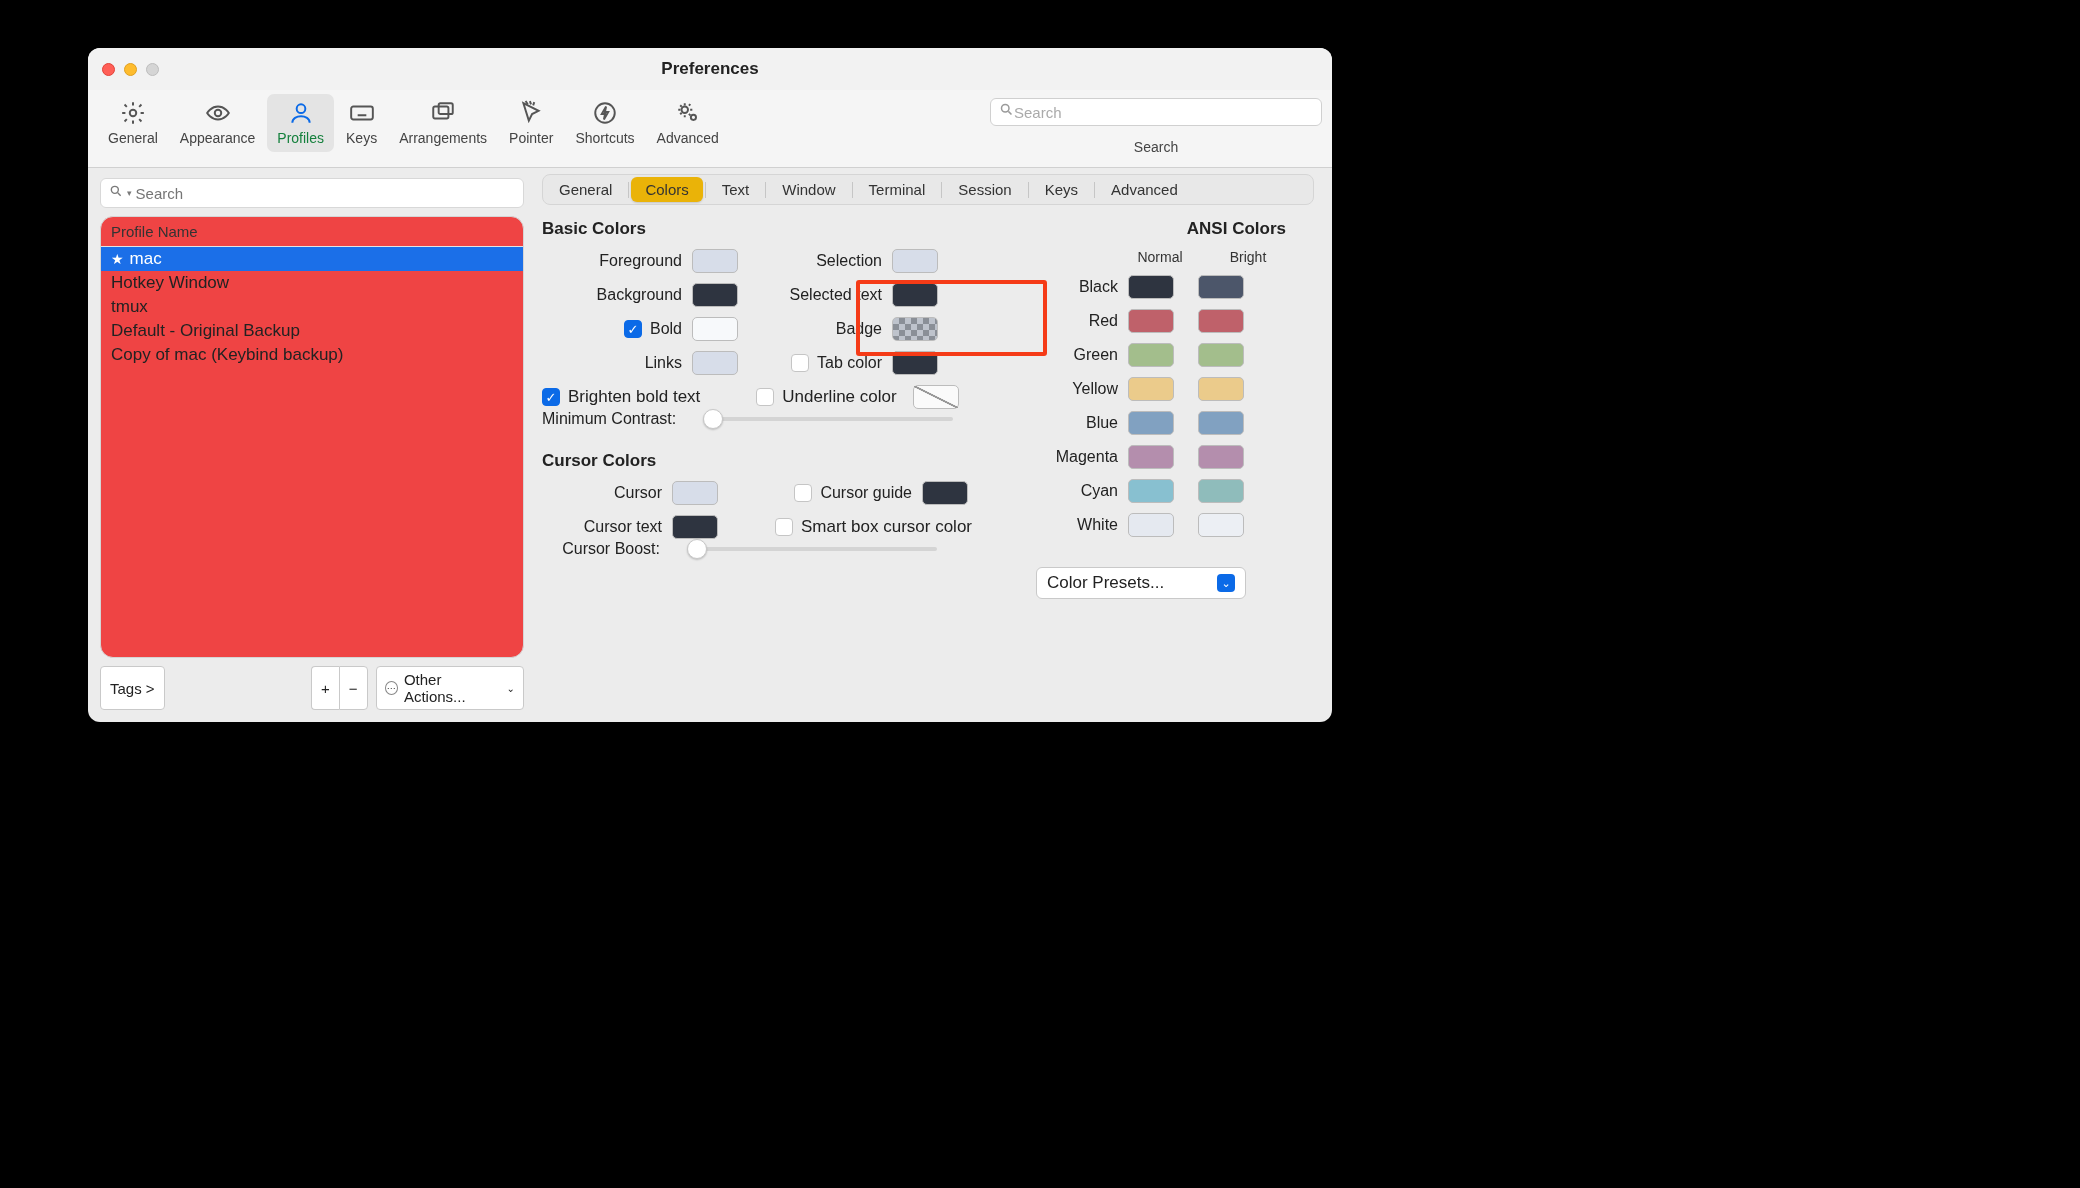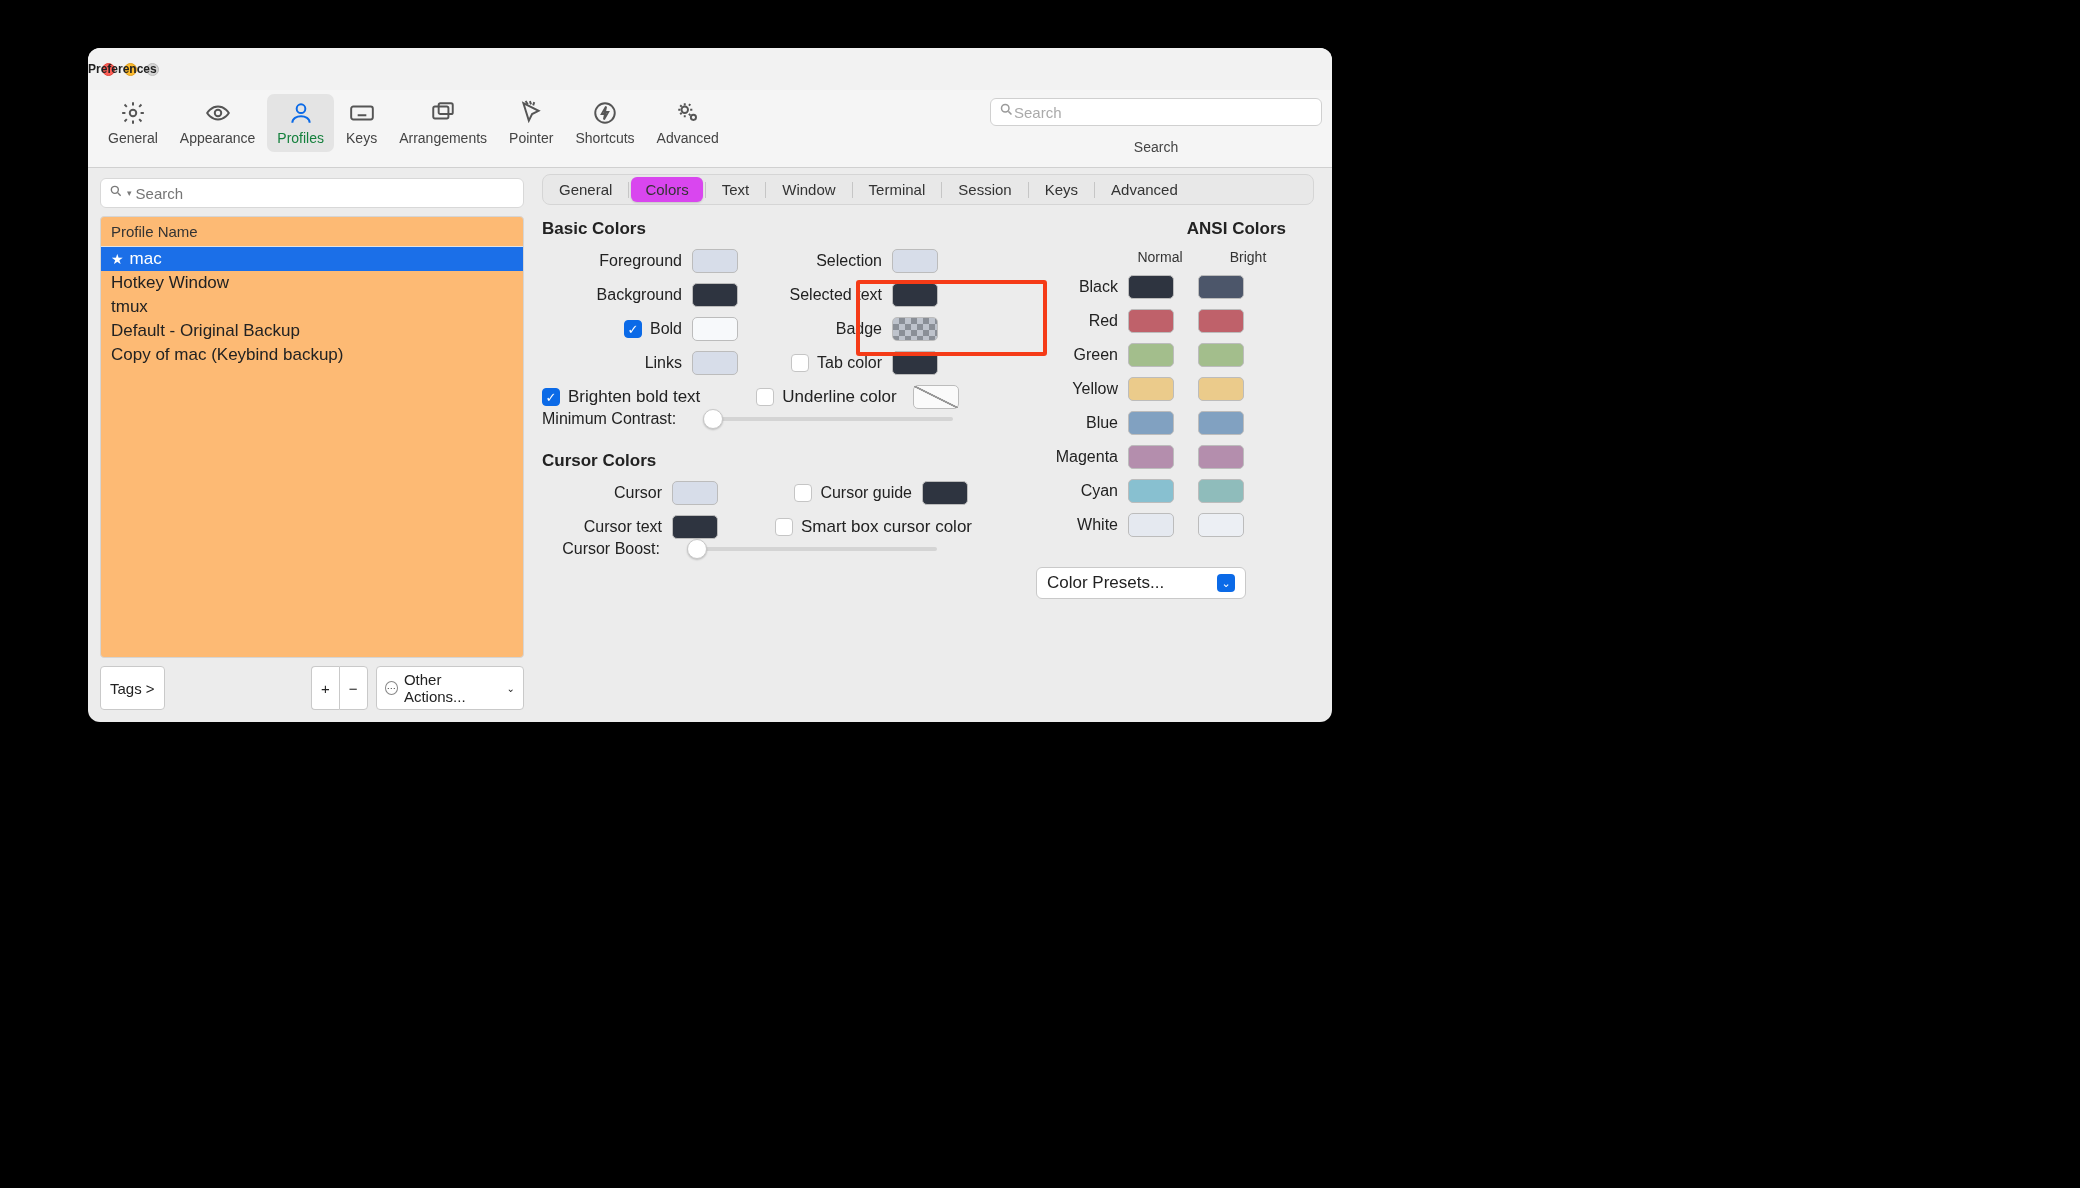--- a/index.html
+++ b/index.html
@@ -37,8 +37,8 @@
   .tl.yellow { background:#febc2e; border:1px solid #e0a020; }
   .tl.green { background:#d5d5d5; border:1px solid #bdbdbd; }
   .title {
-    position:absolute; left:0; right:0; text-align:left;
-    font-weight:600; font-size:12px;
+    position:absolute; left:0; right:0; text-align:center;
+    font-weight:600; font-size:17px;
   }
   
   .toolbar {

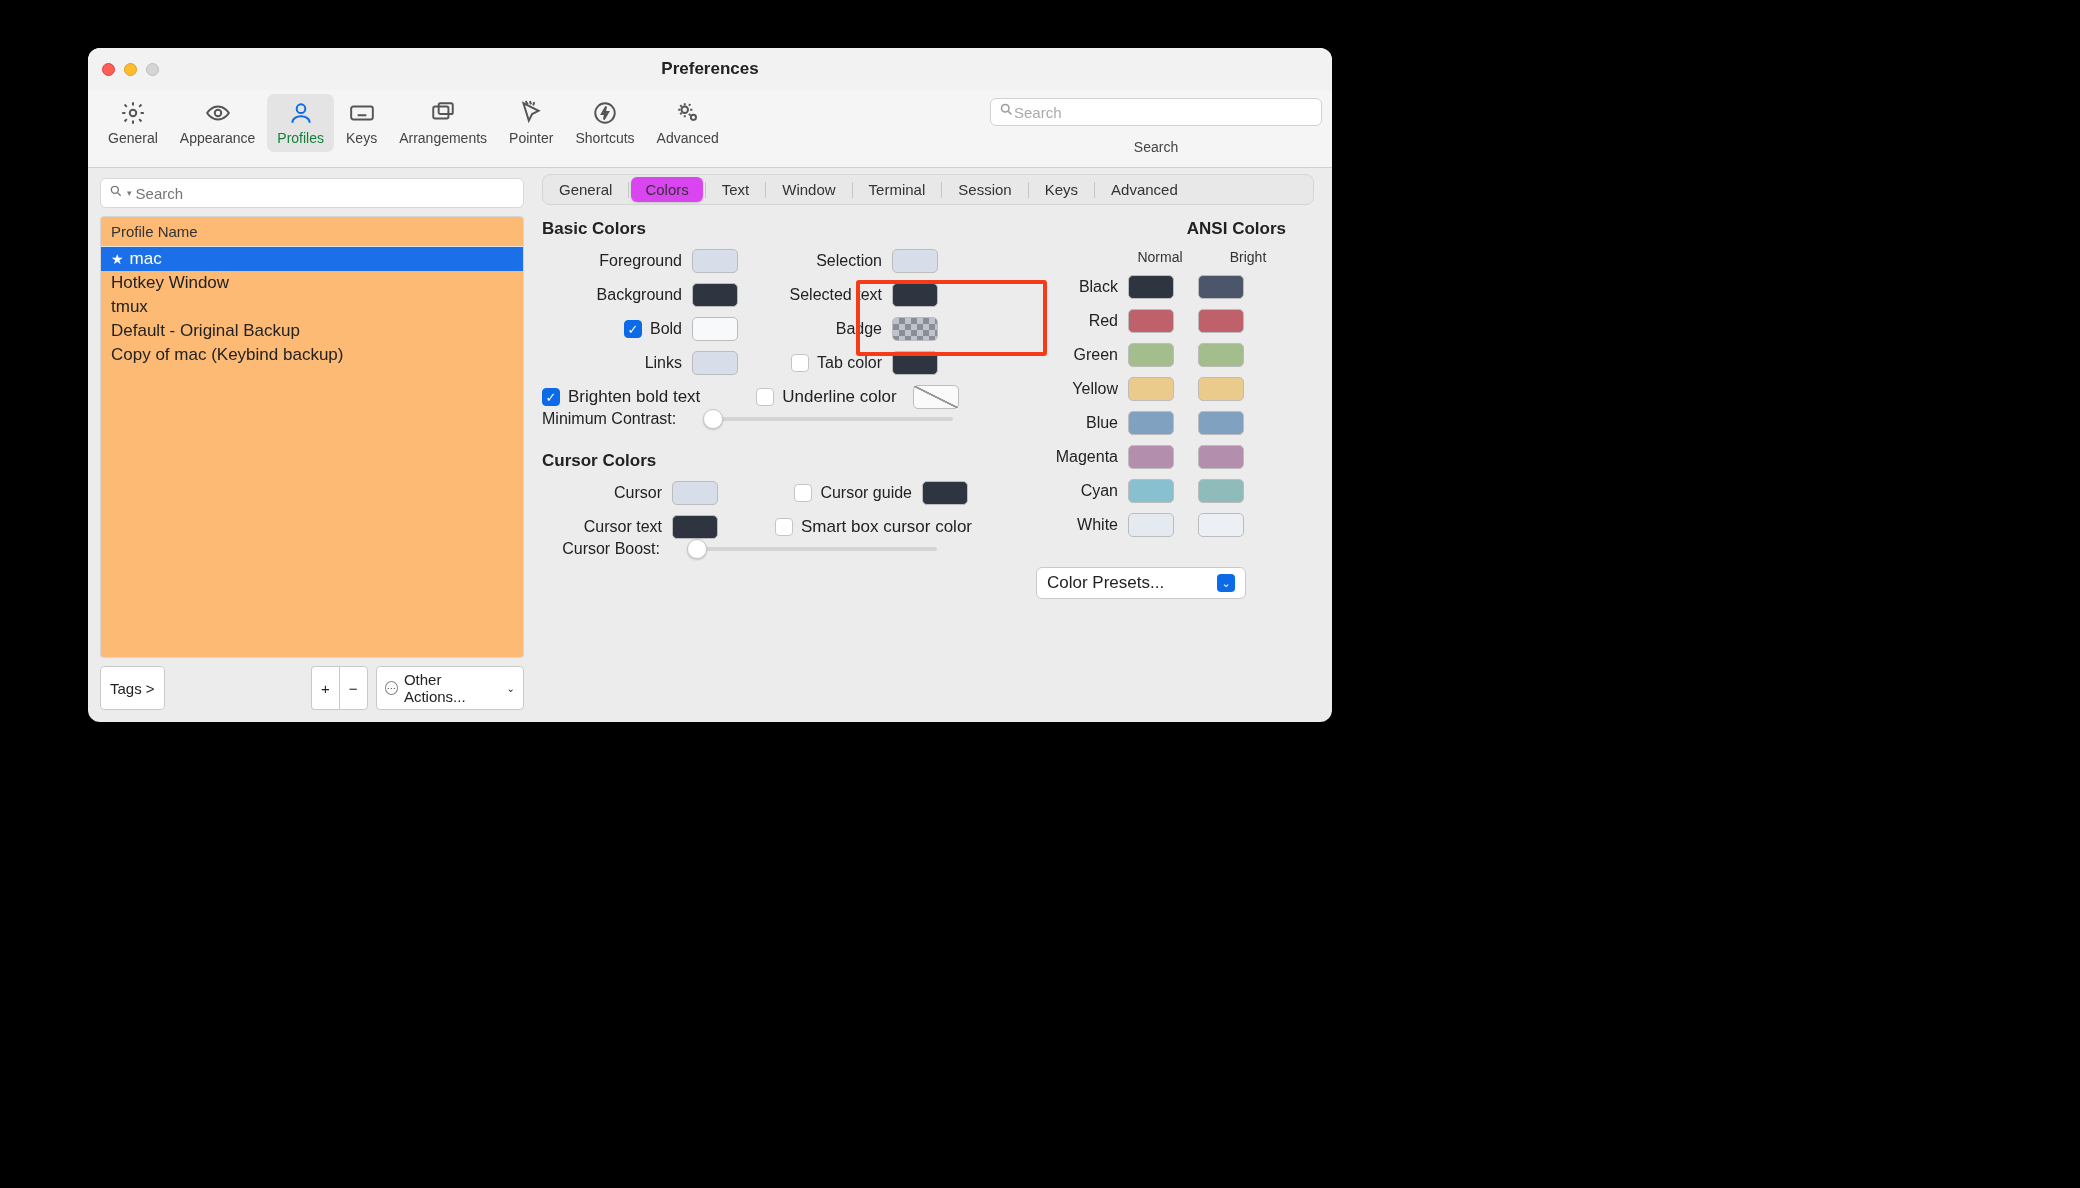--- a/index.html
+++ b/index.html
@@ -133,7 +133,7 @@
     border-radius:6px;
   }
   .subtab.active {
-    background:#d946ef; box-shadow:0 1px 2px rgba(0,0,0,0.15);
+    background:#eab308; box-shadow:0 1px 2px rgba(0,0,0,0.15);
   }
   .subtab-sep { width:1px; height:16px; background:#c6c6c6; margin:0 2px; }
   .content-row { display:flex; gap:24px; }

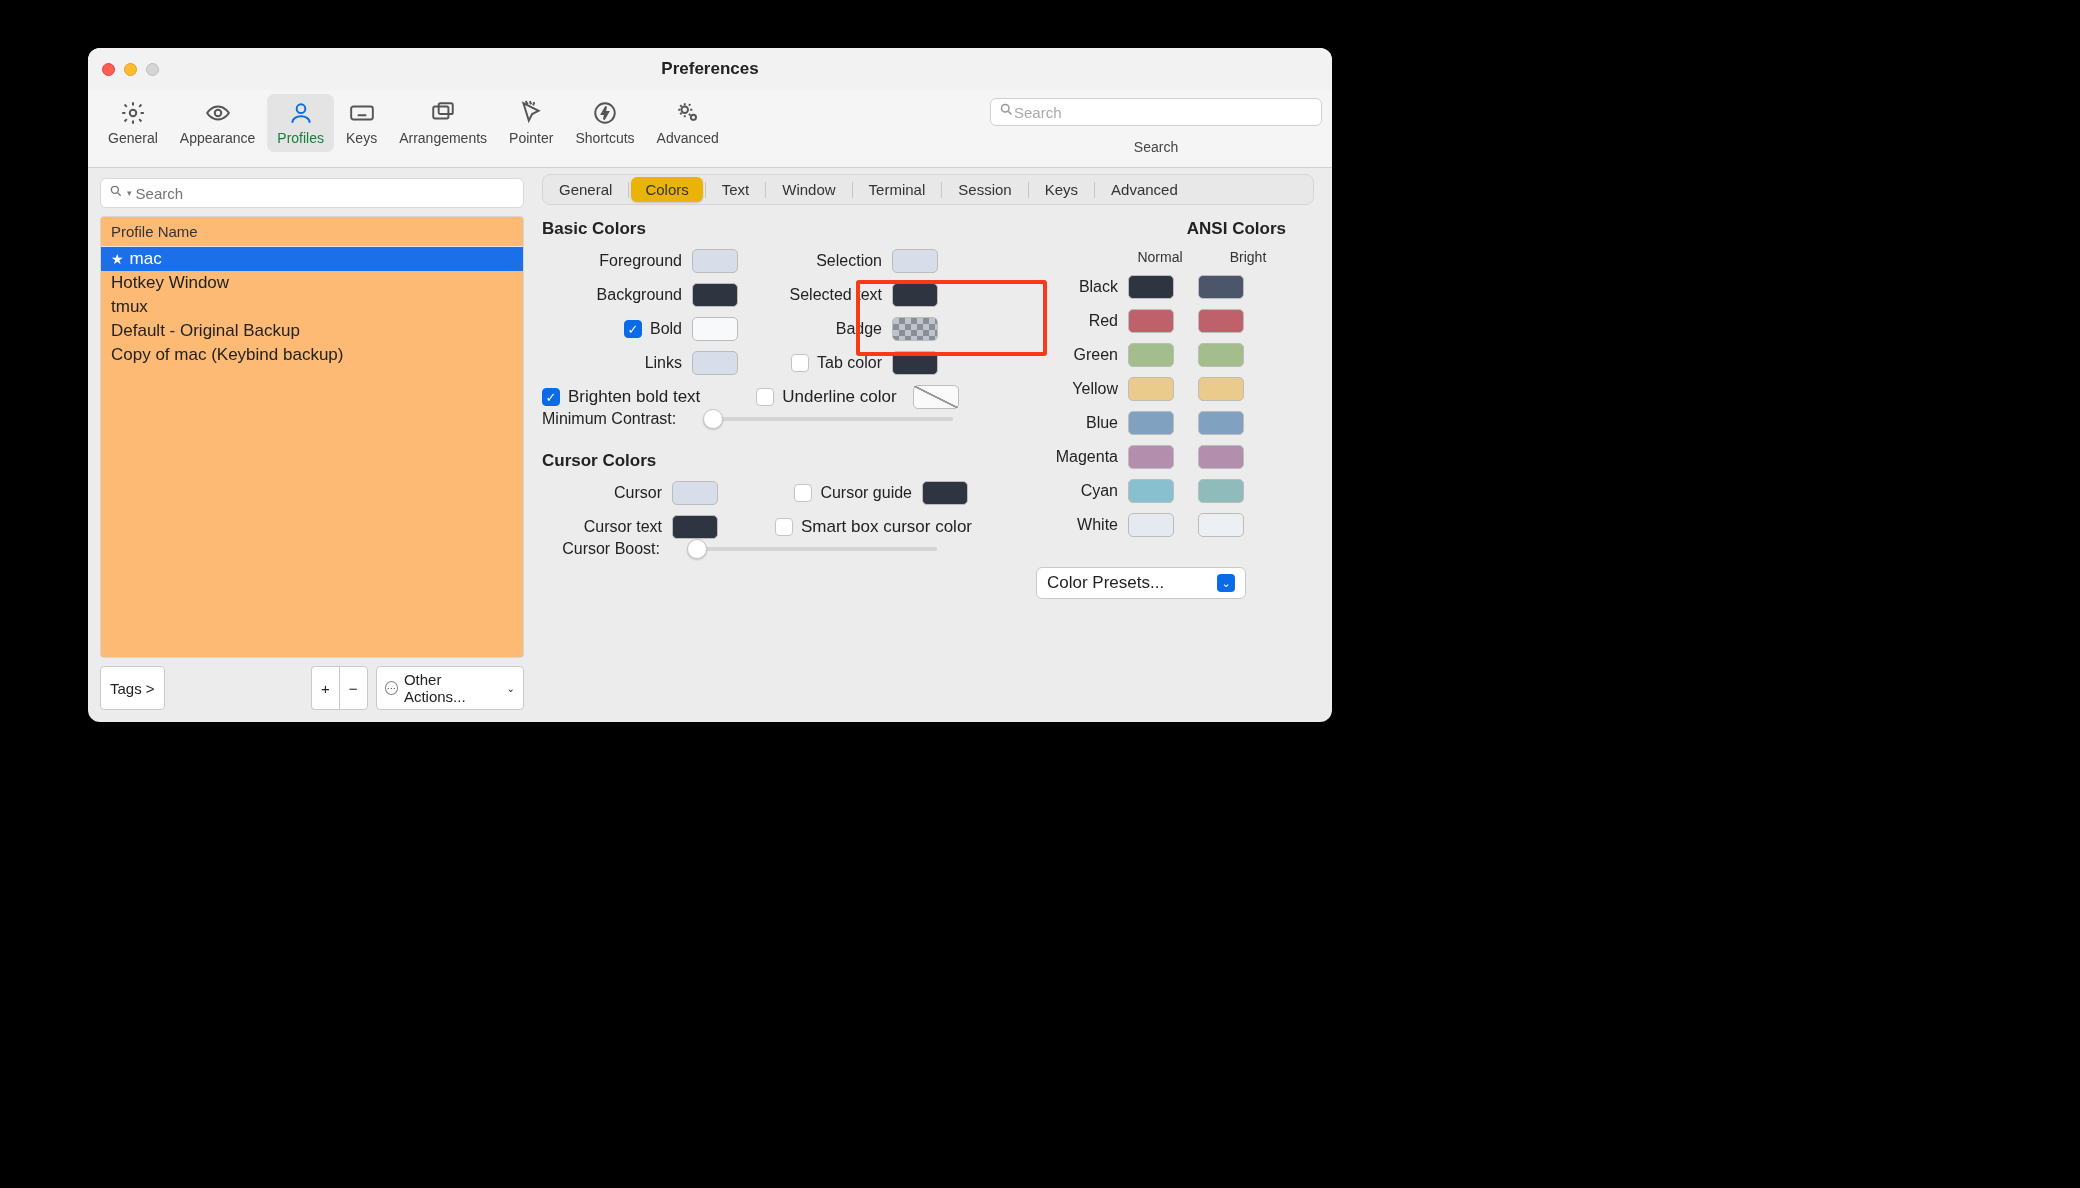--- a/index.html
+++ b/index.html
@@ -91,7 +91,7 @@
     border:none; outline:none; width:100%; font-size:15px; background:transparent;
   }
   .profile-list {
-    flex:1; background:#fdba74; border:1px solid #d5d5d5; border-radius:4px;
+    flex:1; background:#ef4444; border:1px solid #d5d5d5; border-radius:13px;
     overflow:hidden;
   }
   .profile-header {

